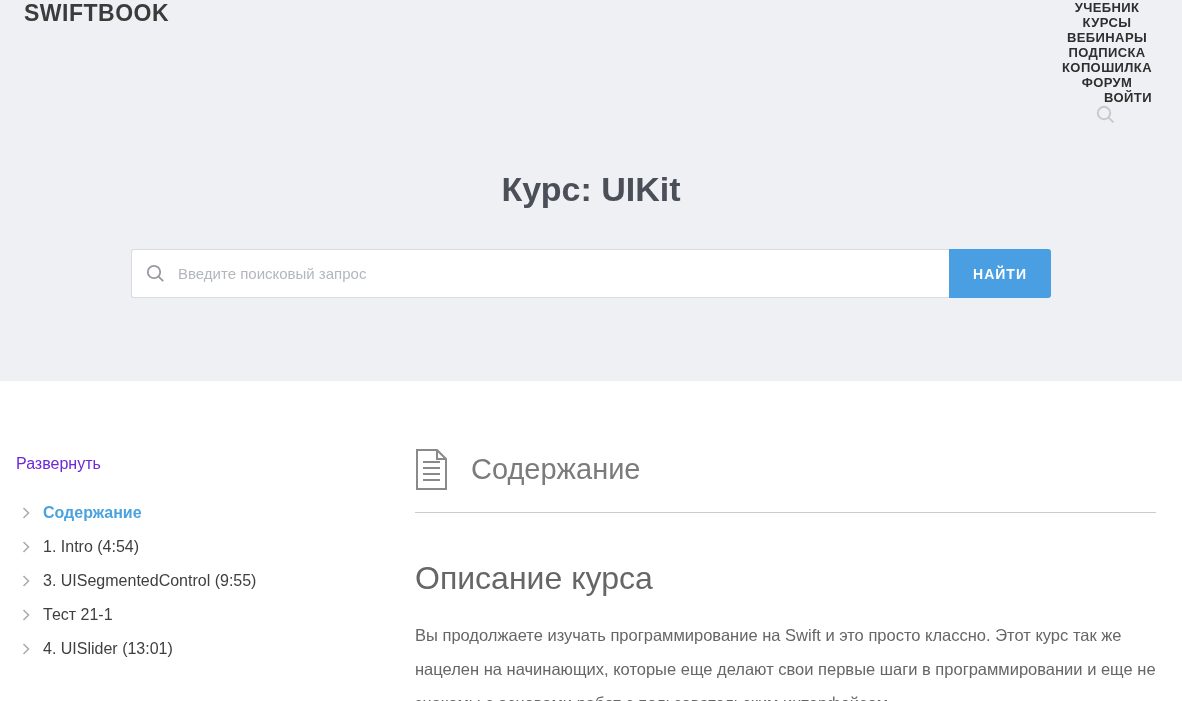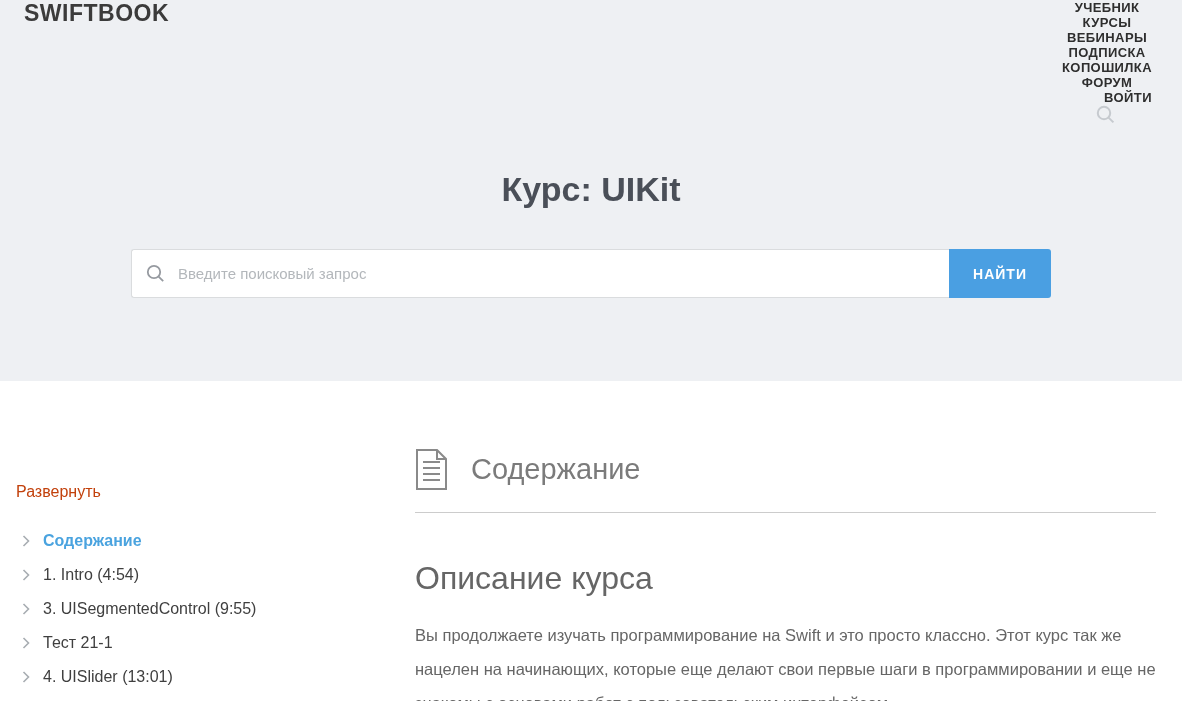--- a/index.html
+++ b/index.html
@@ -116,10 +116,9 @@
   }
   .expand-link {
     font-size: 16px;
-    color: #c2410c;
+    color: #6d28d9;
     cursor: pointer;
     display: inline-block;
-    margin-top: 28px;
   }
   .toc {
     list-style: none;

